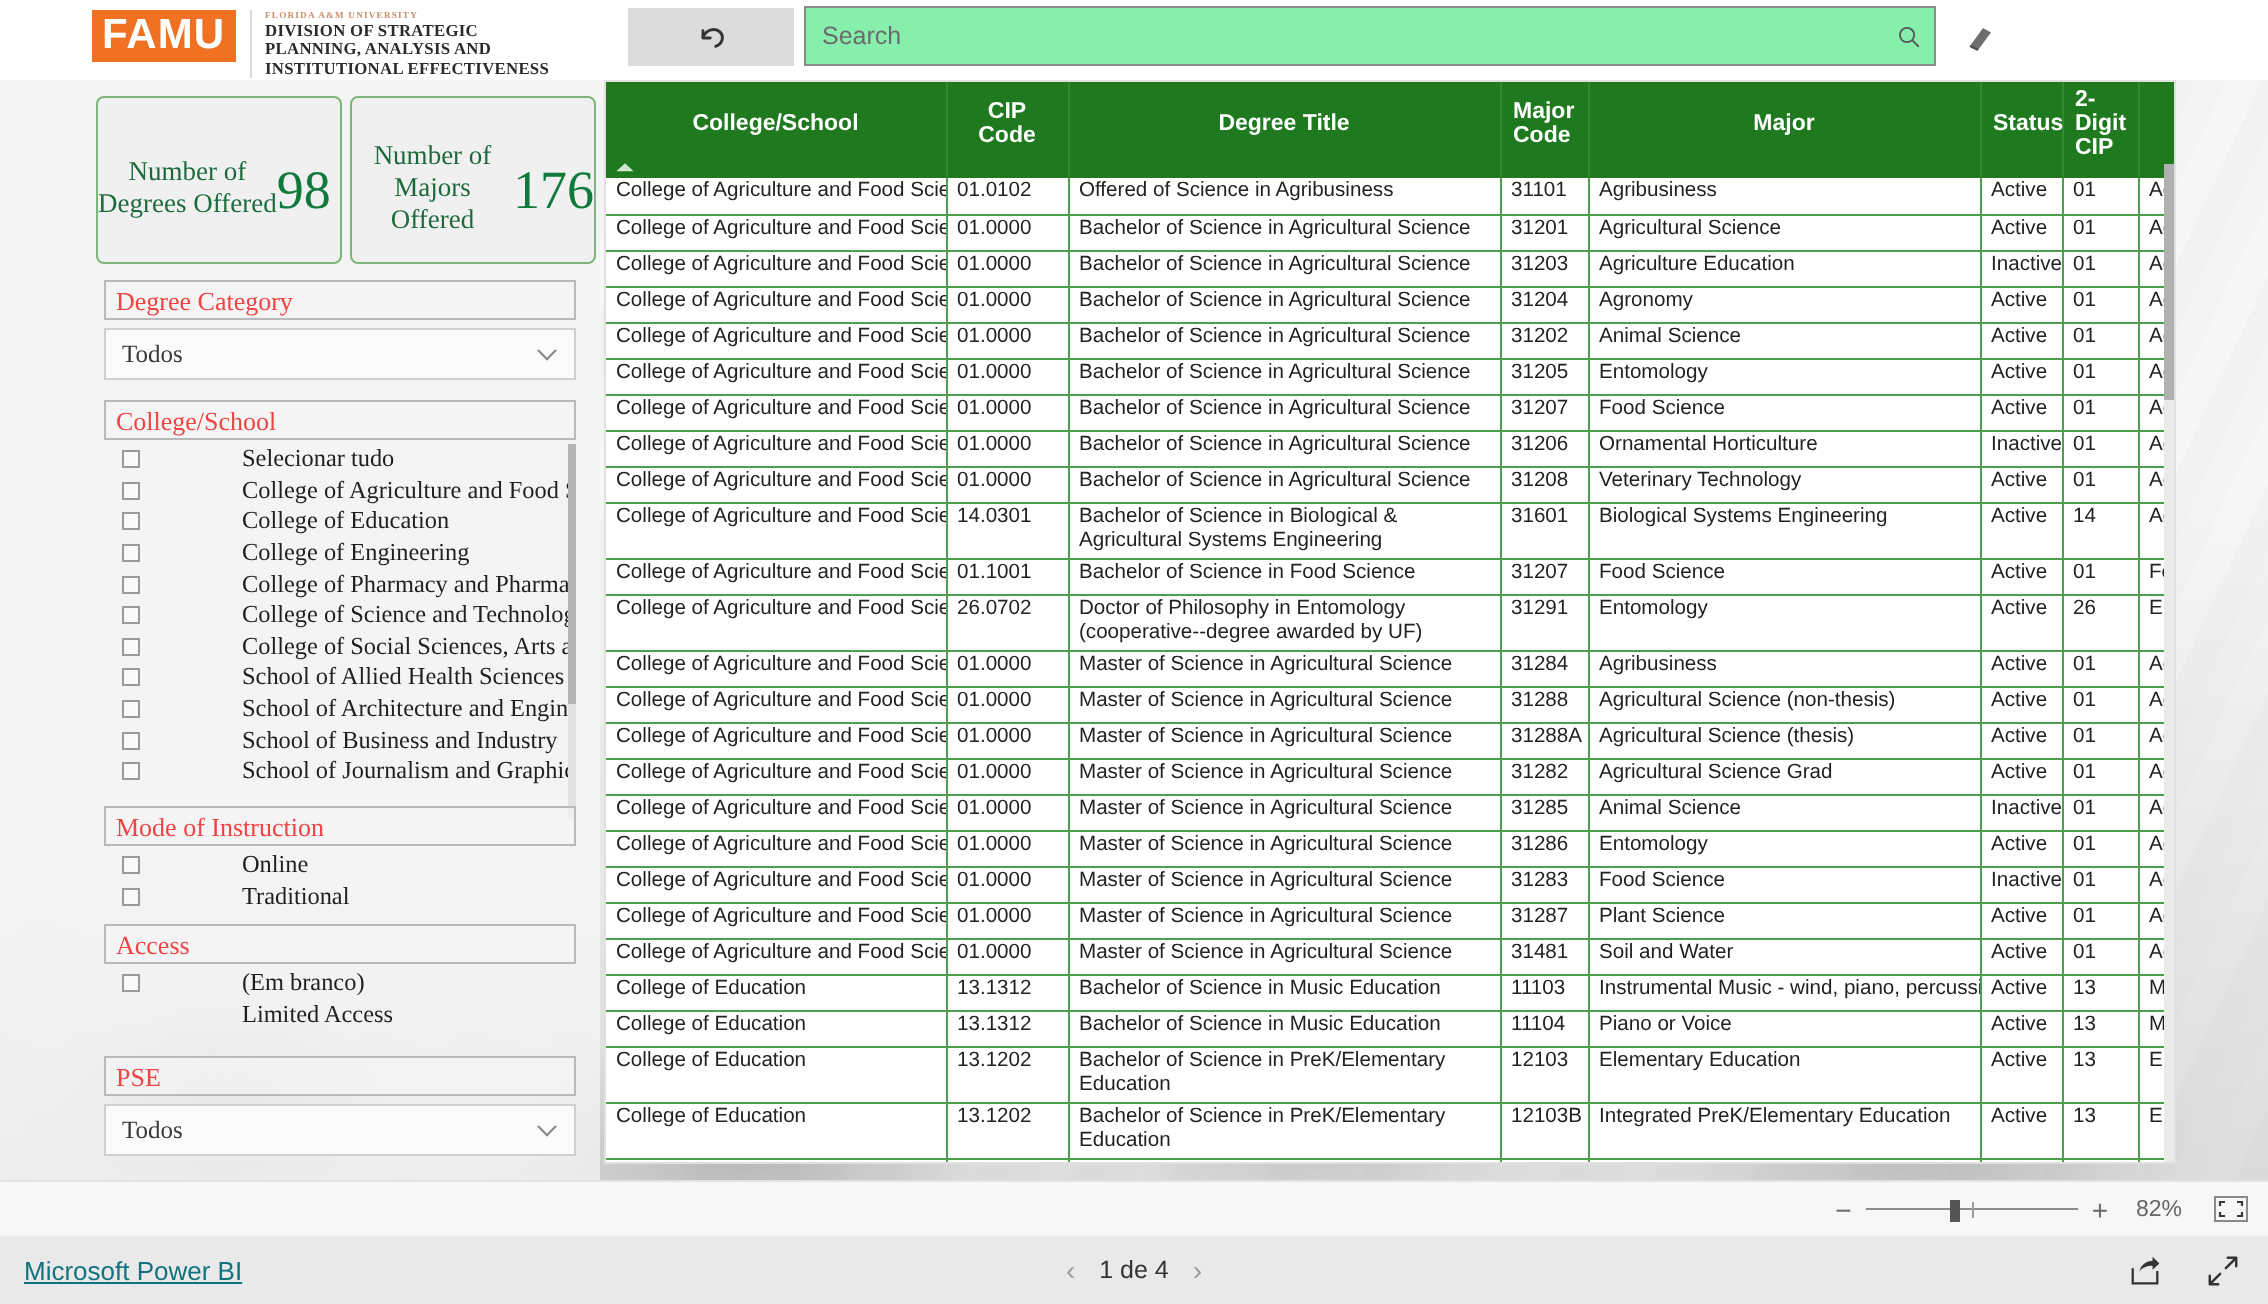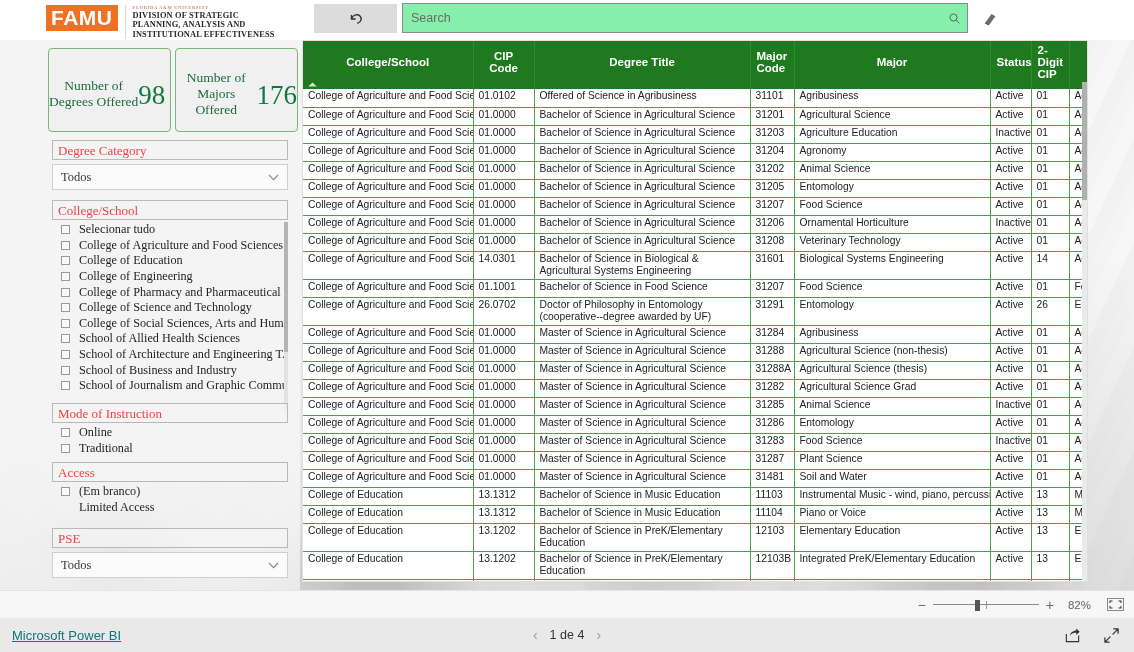--- a/index.html
+++ b/index.html
@@ -133,7 +133,7 @@
 
   .checklist { position: relative; margin-top: 2px; }
   .chk-row {
-    display: flex; align-items: center; height: 15.6px; cursor: pointer;
+    display: flex; align-items: center; height: 15.6px; cursor: pointer; gap: 42px;
   }
   .chk-box {
     width: 9px; height: 9px; border: 1px solid #9a9a9a; background: rgba(255,255,255,.55);

